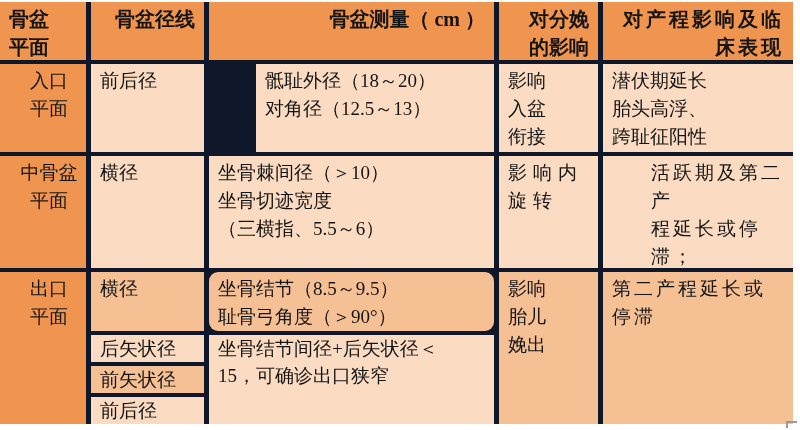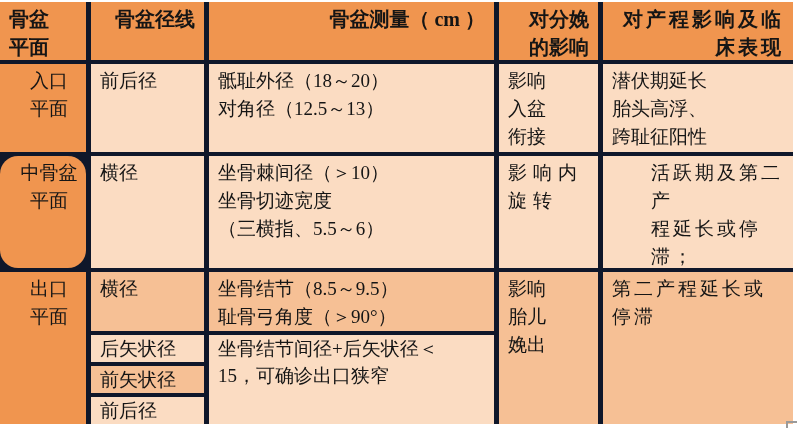--- a/index.html
+++ b/index.html
@@ -60,7 +60,7 @@
     <div class="cell dark c1" style="grid-column:1;grid-row:2;">入口
 平面</div>
     <div class="cell light" style="grid-column:2;grid-row:2;">前后径</div>
-    <div class="cell light" style="grid-column:3;grid-row:2;">骶耻外径（18～20）
+    <div class="cell light" style="grid-column:3;grid-row:2;margin-left:47px;">骶耻外径（18～20）
 对角径（12.5～13）</div>
     <div class="cell light" style="grid-column:4;grid-row:2;">影响
 入盆

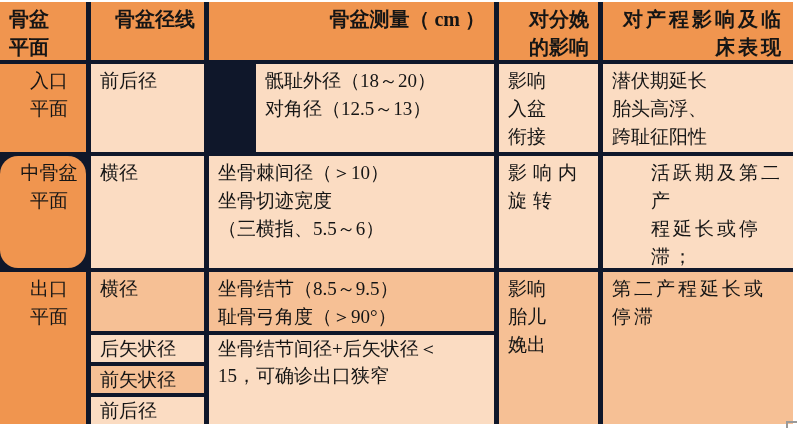--- a/index.html
+++ b/index.html
@@ -69,7 +69,7 @@
 胎头高浮、
 跨耻征阳性</div>
 
-    <div class="cell dark c1" style="grid-column:1;grid-row:3;border-radius:18px;">中骨盆
+    <div class="cell dark c1" style="grid-column:1;grid-row:3;">中骨盆
 平面</div>
     <div class="cell light" style="grid-column:2;grid-row:3;">横径</div>
     <div class="cell light" style="grid-column:3;grid-row:3;">坐骨棘间径（＞10）

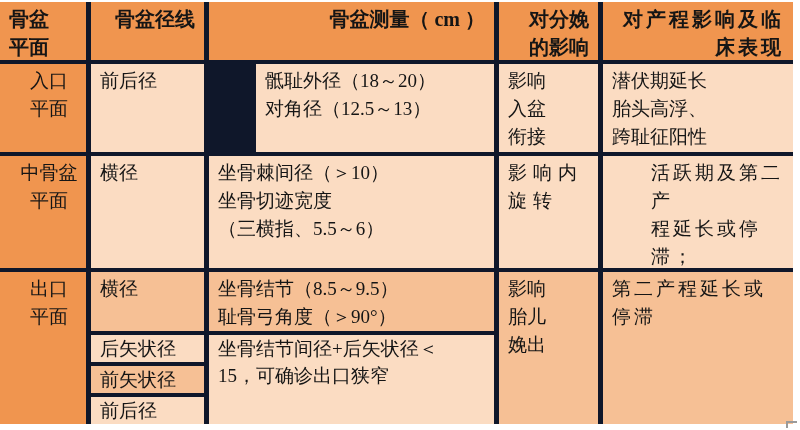--- a/index.html
+++ b/index.html
@@ -90,7 +90,7 @@
     <div class="cell medium slim" style="grid-column:2;grid-row:6;">前矢状径</div>
     <div class="cell light slim" style="grid-column:2;grid-row:7;">前后径</div>
 
-    <div class="cell medium" style="grid-column:3;grid-row:4;">坐骨结节（8.5～9.5）
+    <div class="cell medium" style="grid-column:3;grid-row:4;border-radius:9px;">坐骨结节（8.5～9.5）
 耻骨弓角度（＞90°）</div>
     <div class="cell light slim" style="grid-column:3;grid-row:5 / span 3;">坐骨结节间径+后矢状径＜
 15，可确诊出口狭窄</div>

